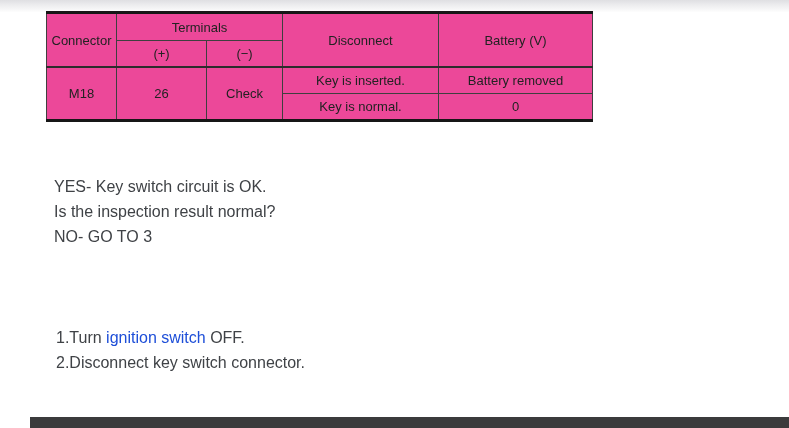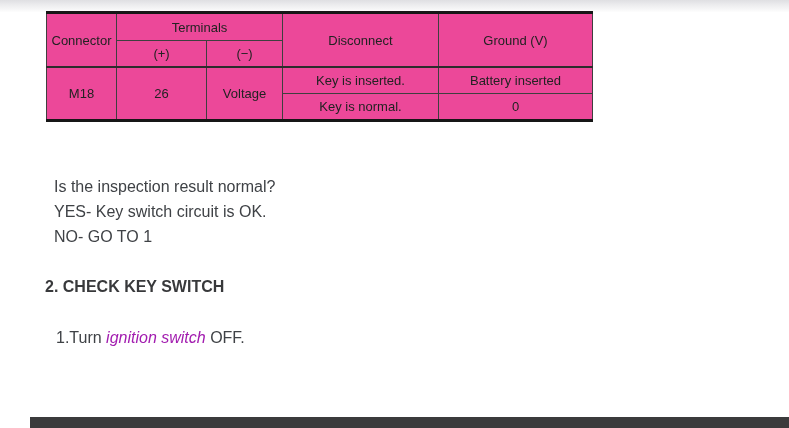--- a/index.html
+++ b/index.html
@@ -109,7 +109,7 @@
         <td rowspan="2" class="hsep">Connector</td>
         <td colspan="2">Terminals</td>
         <td rowspan="2" class="hsep">Disconnect</td>
-        <td rowspan="2" class="hsep">Ground (V)</td>
+        <td rowspan="2" class="hsep">Battery (V)</td>
       </tr>
       <tr class="hrow2">
         <td class="hsep">(+)</td>

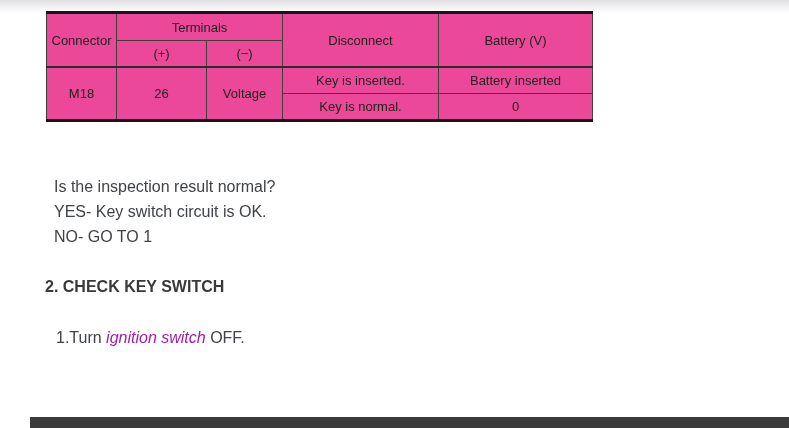--- a/index.html
+++ b/index.html
@@ -120,7 +120,7 @@
         <td rowspan="2">26</td>
         <td rowspan="2">Voltage</td>
         <td>Key is inserted.</td>
-        <td>Battery inserted</td>
+        <td>Battery removed</td>
       </tr>
       <tr class="brow">
         <td>Key is normal.</td>

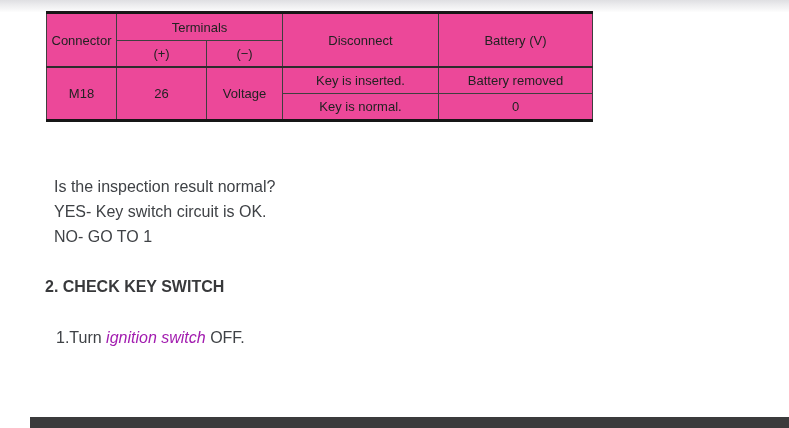--- a/index.html
+++ b/index.html
@@ -118,7 +118,7 @@
       <tr class="brow">
         <td rowspan="2">M18</td>
         <td rowspan="2">26</td>
-        <td rowspan="2">Voltage</td>
+        <td rowspan="2">Check</td>
         <td>Key is inserted.</td>
         <td>Battery removed</td>
       </tr>

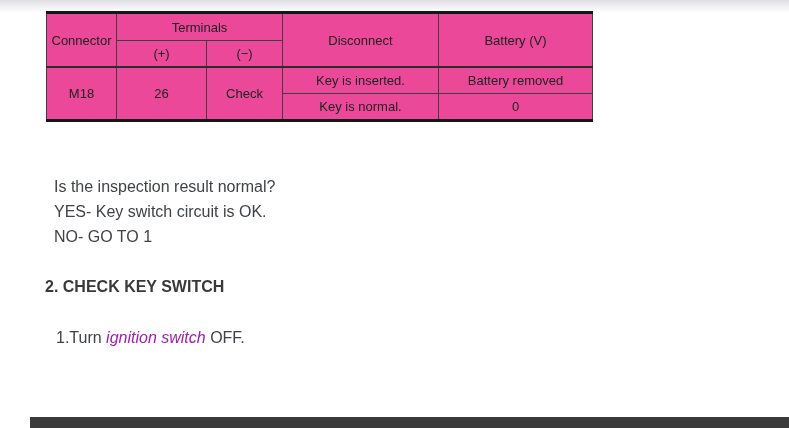--- a/index.html
+++ b/index.html
@@ -130,8 +130,8 @@
   </table>
 
   <div class="result-block">
+    <div>YES- Key switch circuit is OK.</div>
     <div>Is the inspection result normal?</div>
-    <div>YES- Key switch circuit is OK.</div>
     <div>NO- GO TO 1</div>
   </div>
 

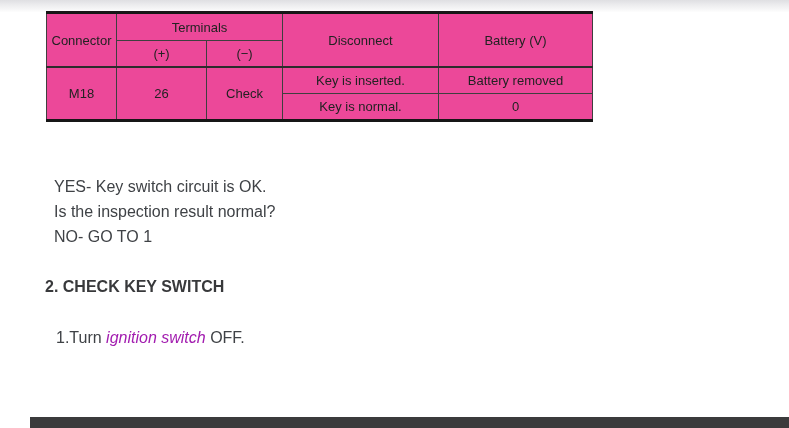--- a/index.html
+++ b/index.html
@@ -132,7 +132,7 @@
   <div class="result-block">
     <div>YES- Key switch circuit is OK.</div>
     <div>Is the inspection result normal?</div>
-    <div>NO- GO TO 1</div>
+    <div>NO- GO TO 3</div>
   </div>
 
   <div class="section-heading">2. CHECK KEY SWITCH</div>

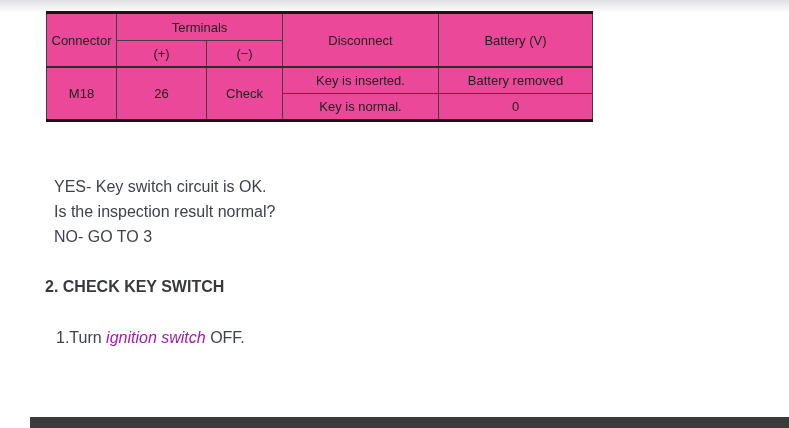--- a/index.html
+++ b/index.html
@@ -135,7 +135,6 @@
     <div>NO- GO TO 3</div>
   </div>
 
-  <div class="section-heading">2. CHECK KEY SWITCH</div>
 
   <div class="steps-block">
     <div><span>1.</span><span>Turn </span><a>ignition switch</a><span> OFF.</span></div>

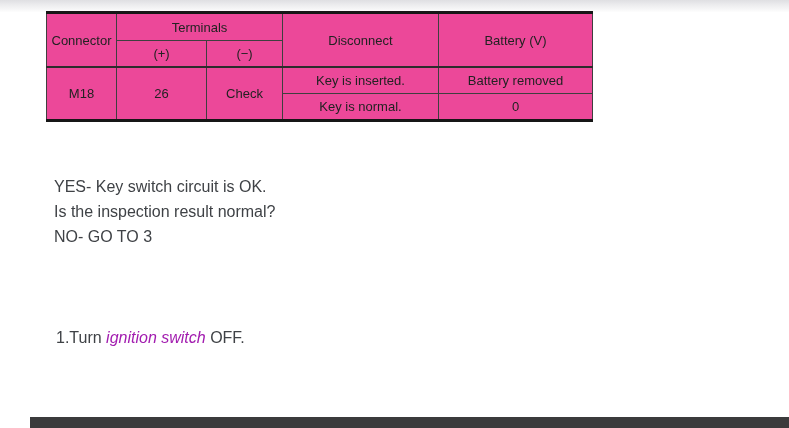--- a/index.html
+++ b/index.html
@@ -83,10 +83,9 @@
     color: #3f4246;
   }
   .steps-block a {
-    color: #a21caf;
+    color: #1d4ed8;
     text-decoration: none;
     cursor: pointer;
-    font-style: italic;
   }
 </style>
 </head>

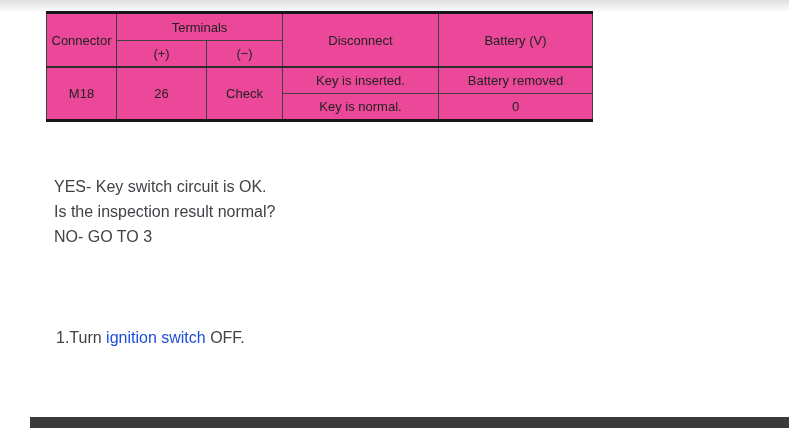--- a/index.html
+++ b/index.html
@@ -137,6 +137,7 @@
 
   <div class="steps-block">
     <div><span>1.</span><span>Turn </span><a>ignition switch</a><span> OFF.</span></div>
+    <div><span>2.</span><span>Disconnect key switch connector.</span></div>
   </div>
 
   <div class="bottom-bar"></div>

